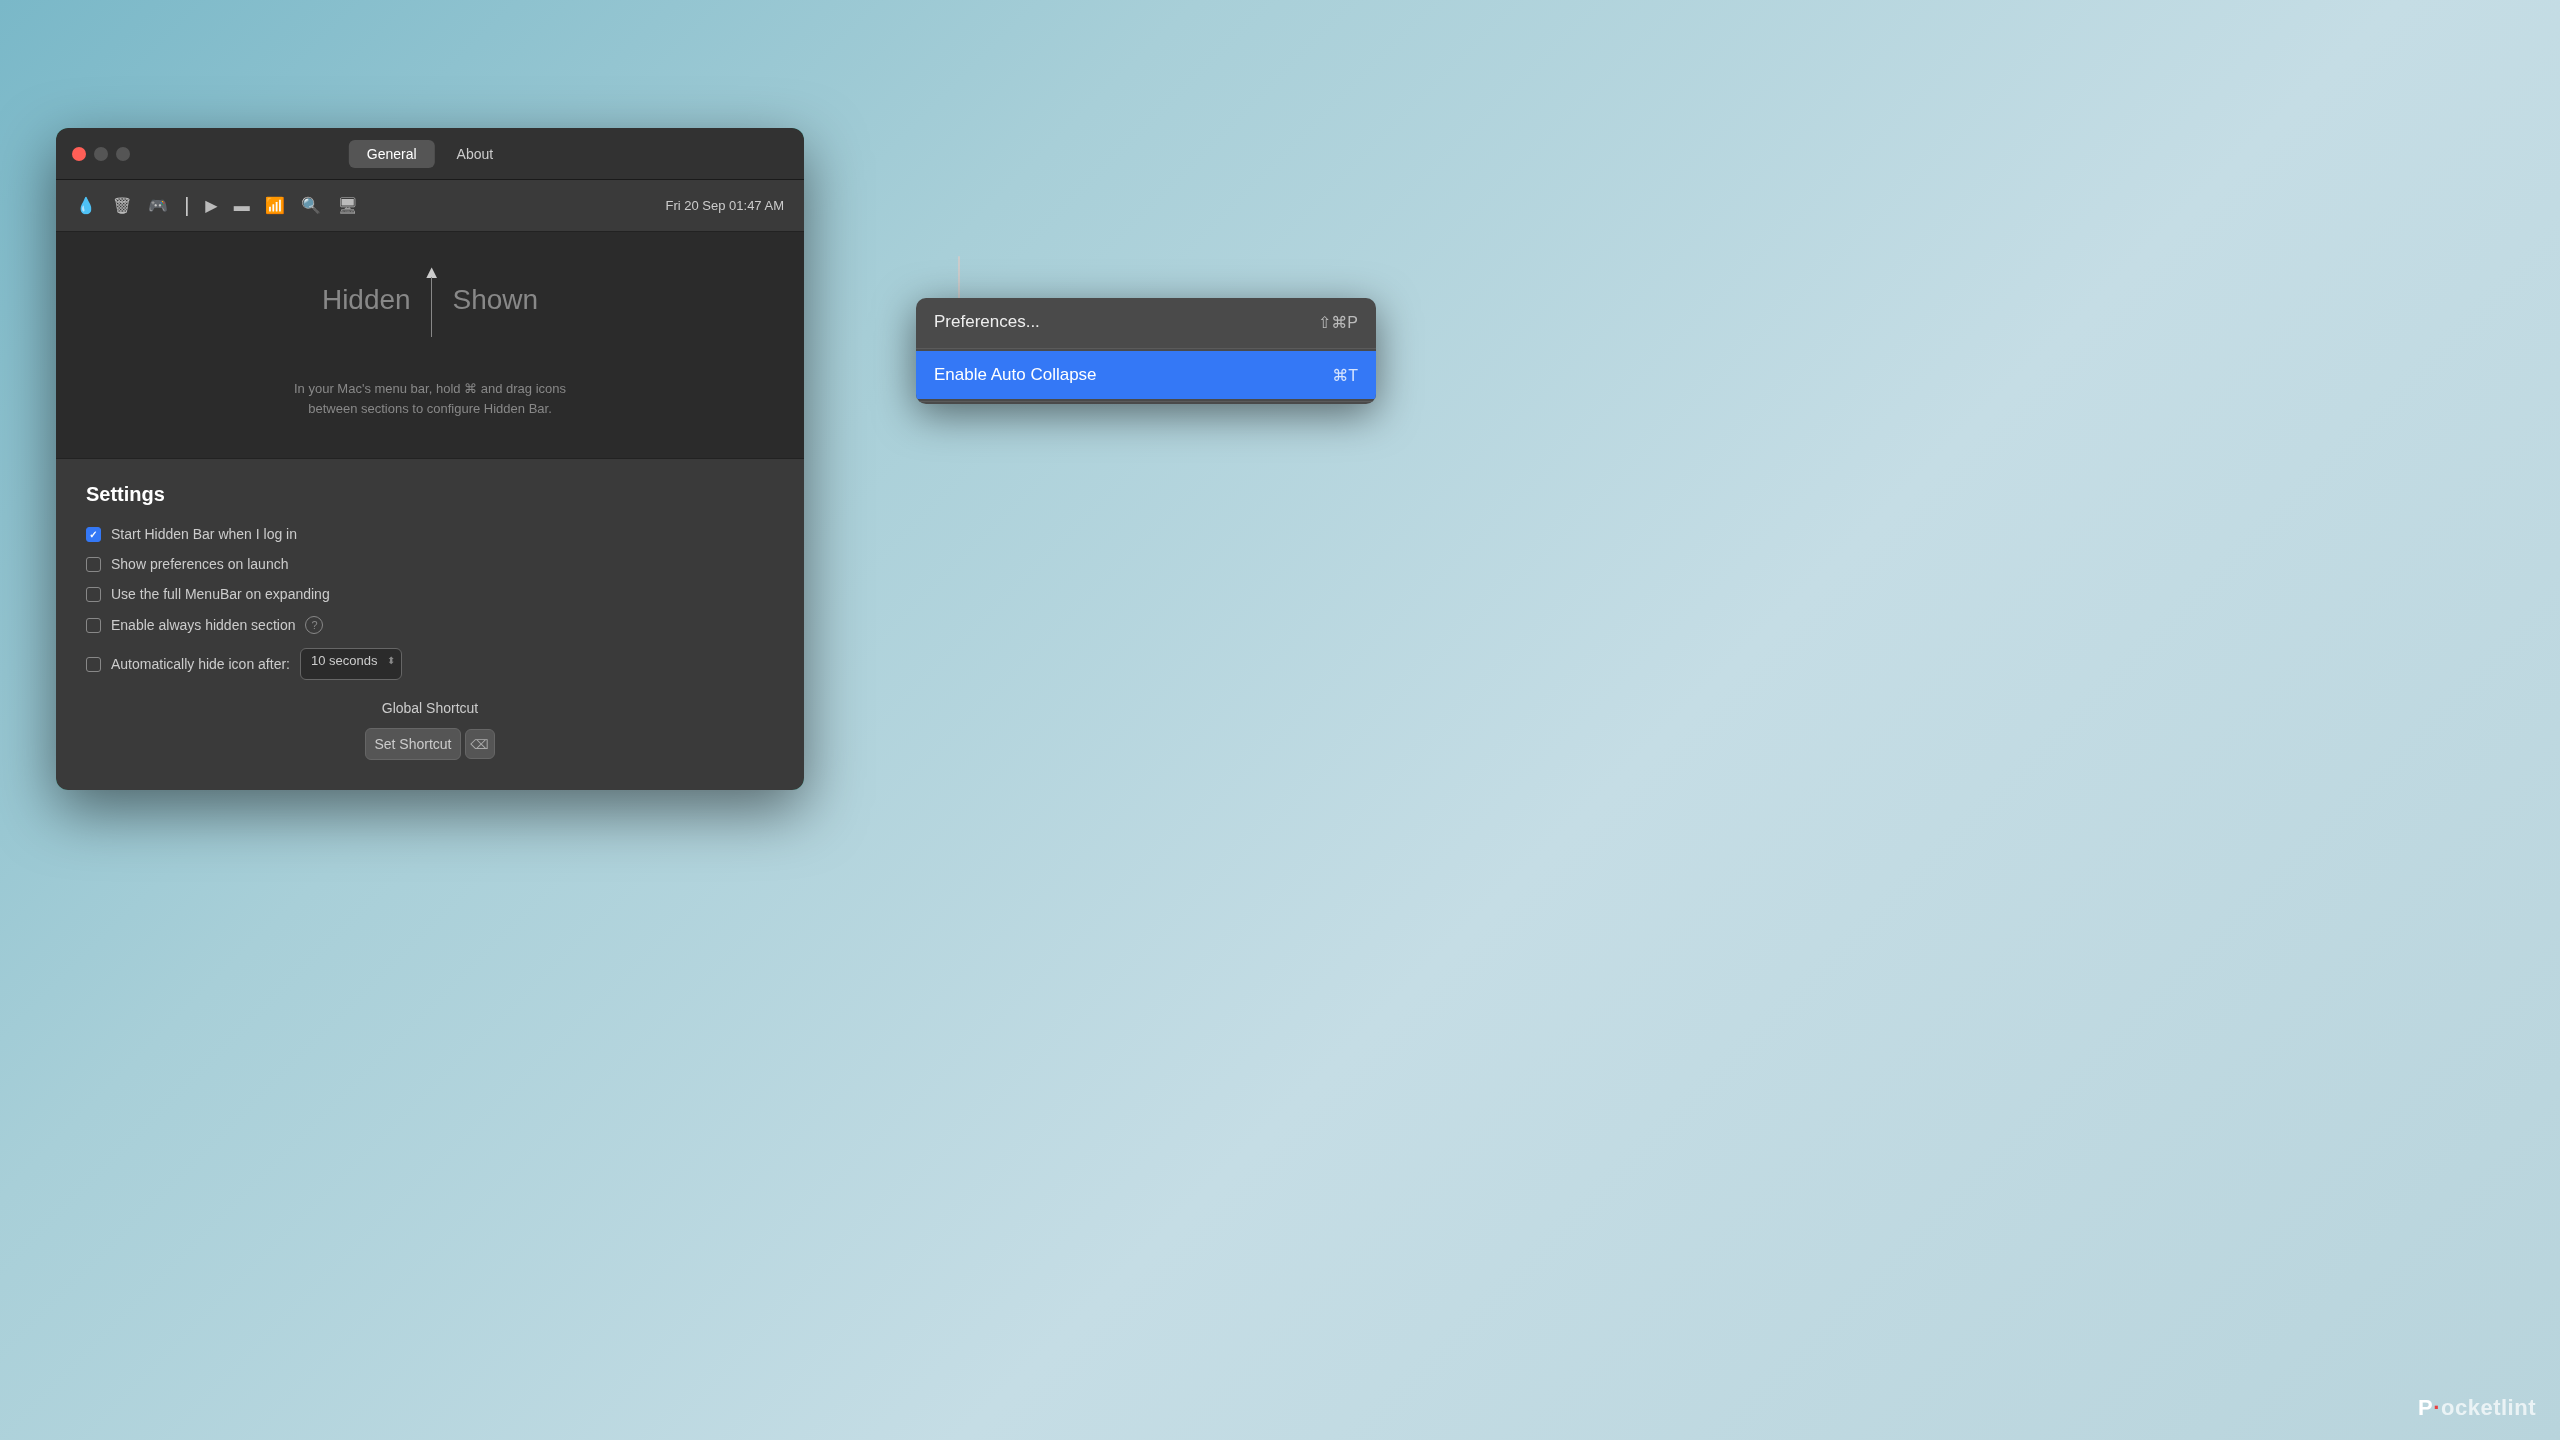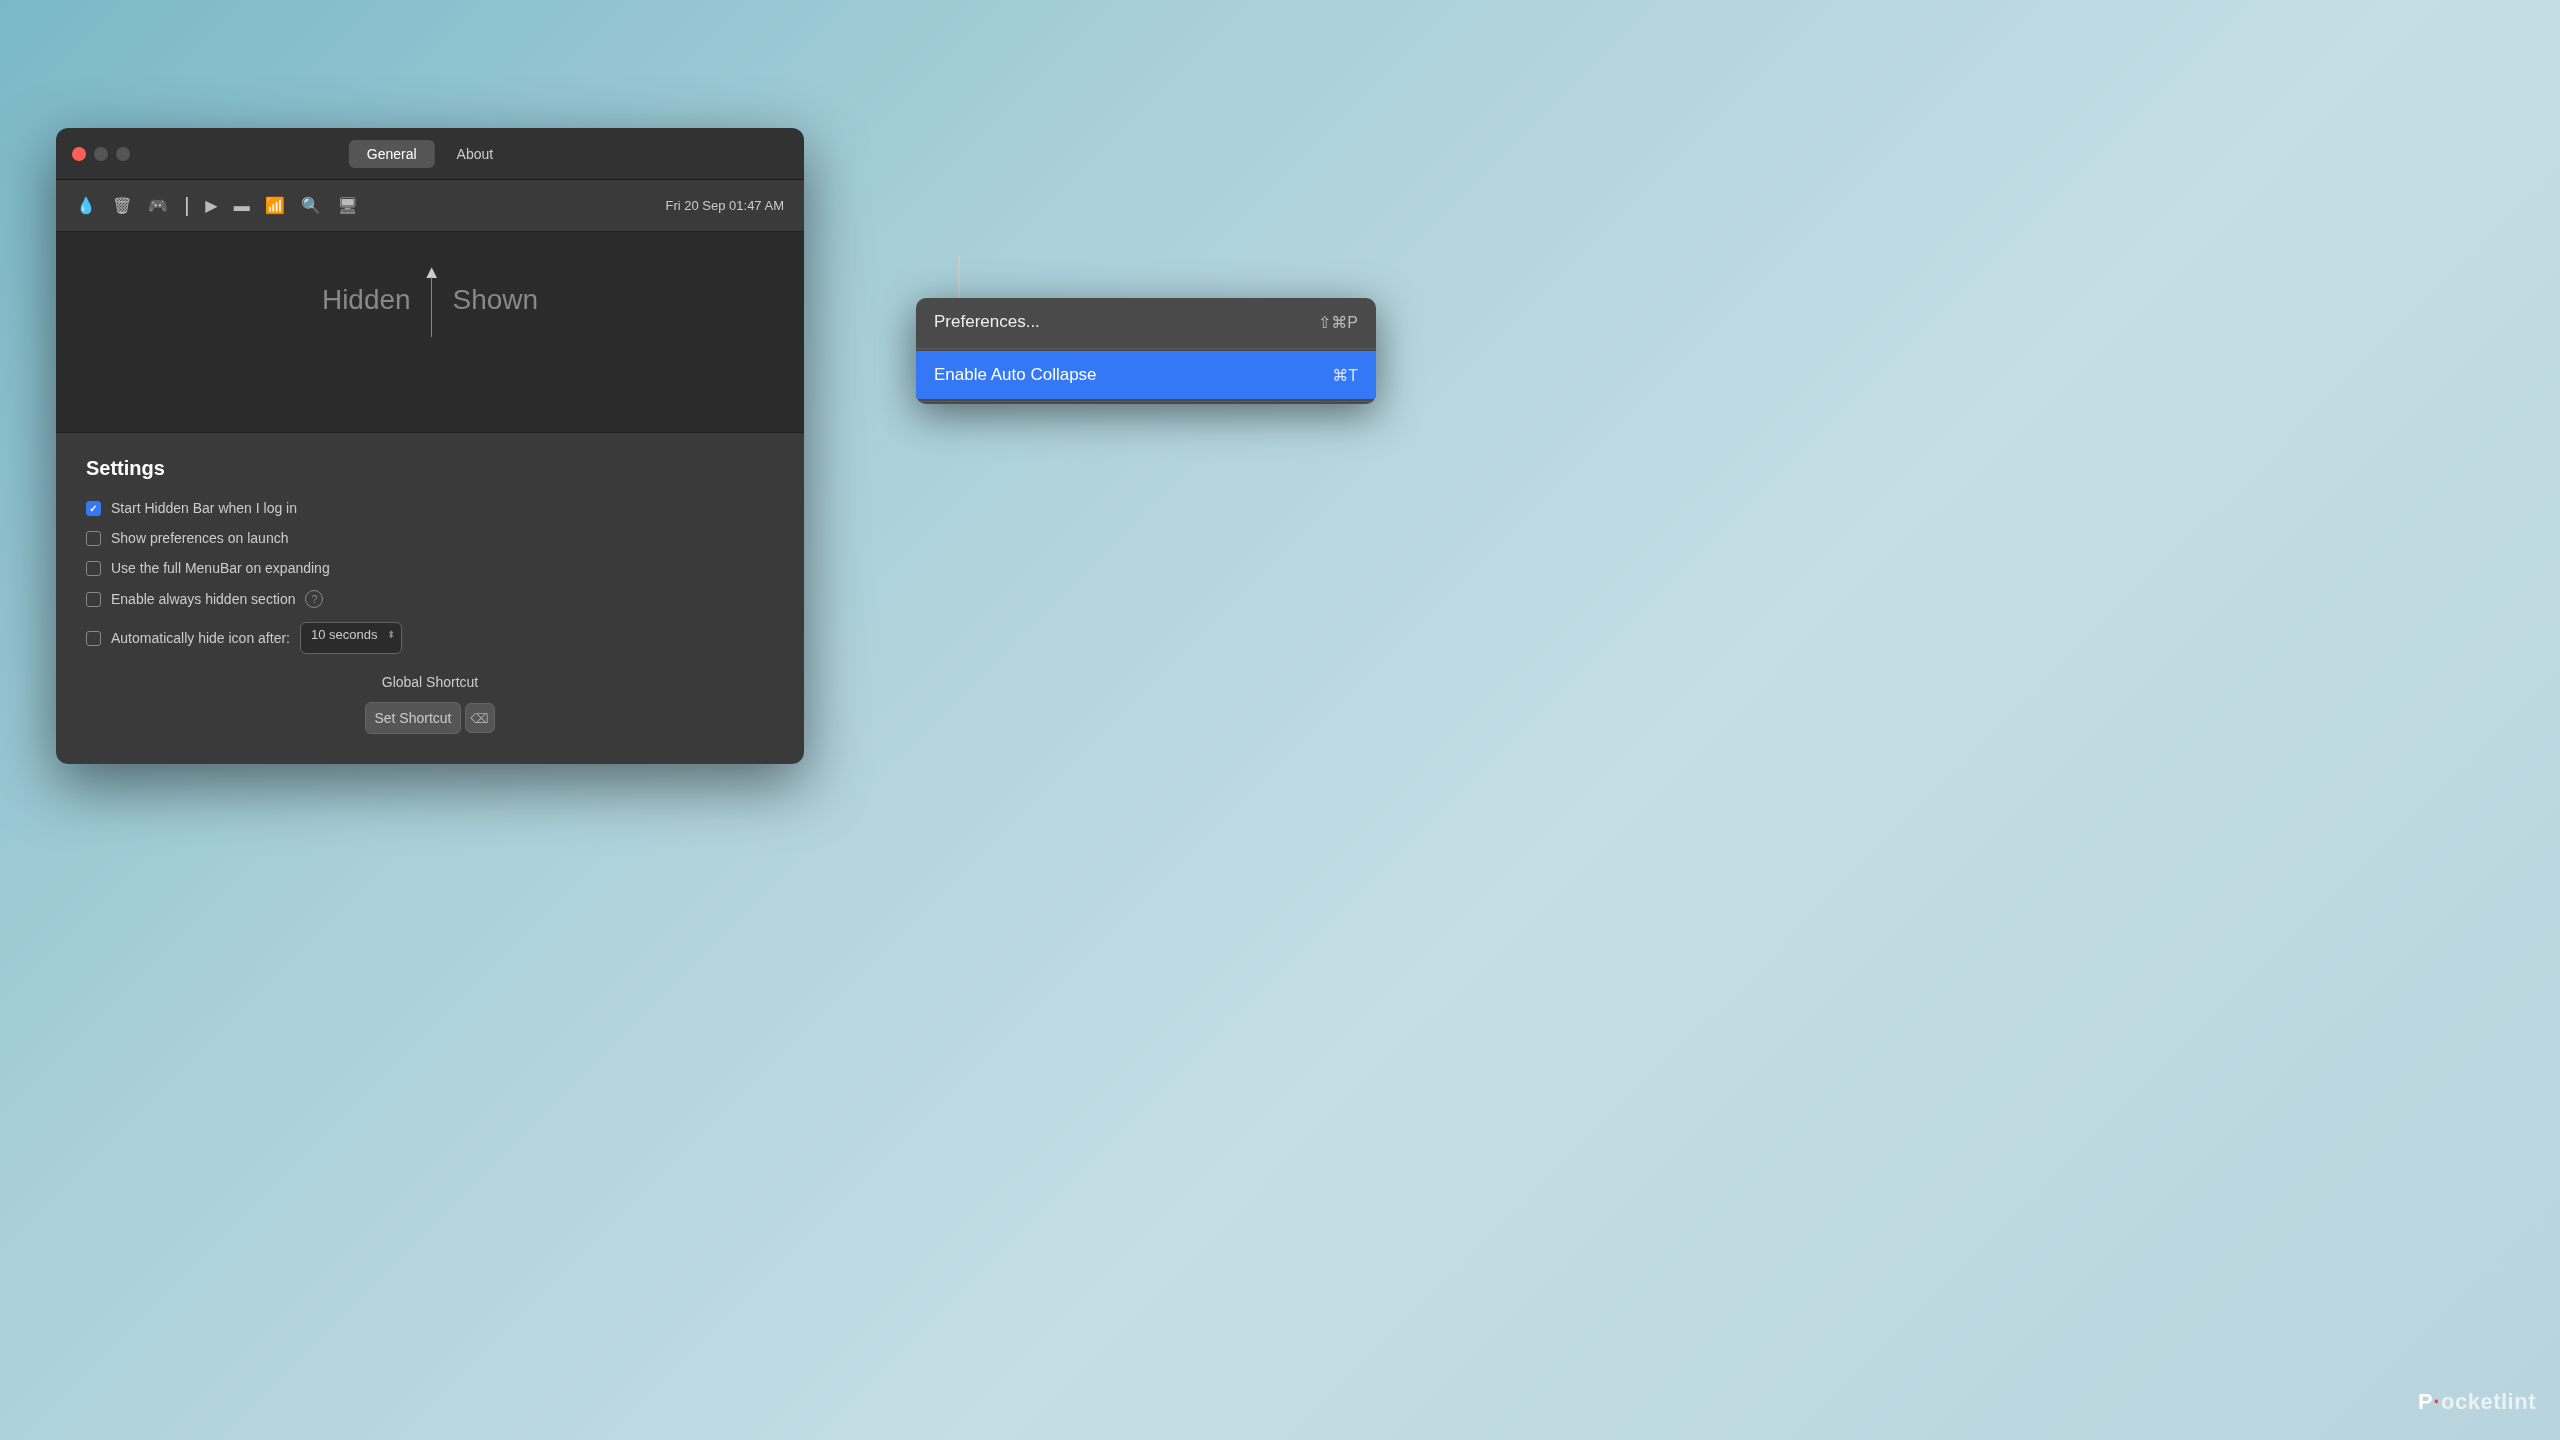--- a/index.html
+++ b/index.html
@@ -417,6 +417,7 @@
       </div>
       <span class="label-shown">Shown</span>
     </div>
+    <p class="instruction-text">In your Mac's menu bar, hold ⌘ and drag icons<br>between sections to configure Hidden Bar.</p>
   </div>
 
   <div class="settings-section">

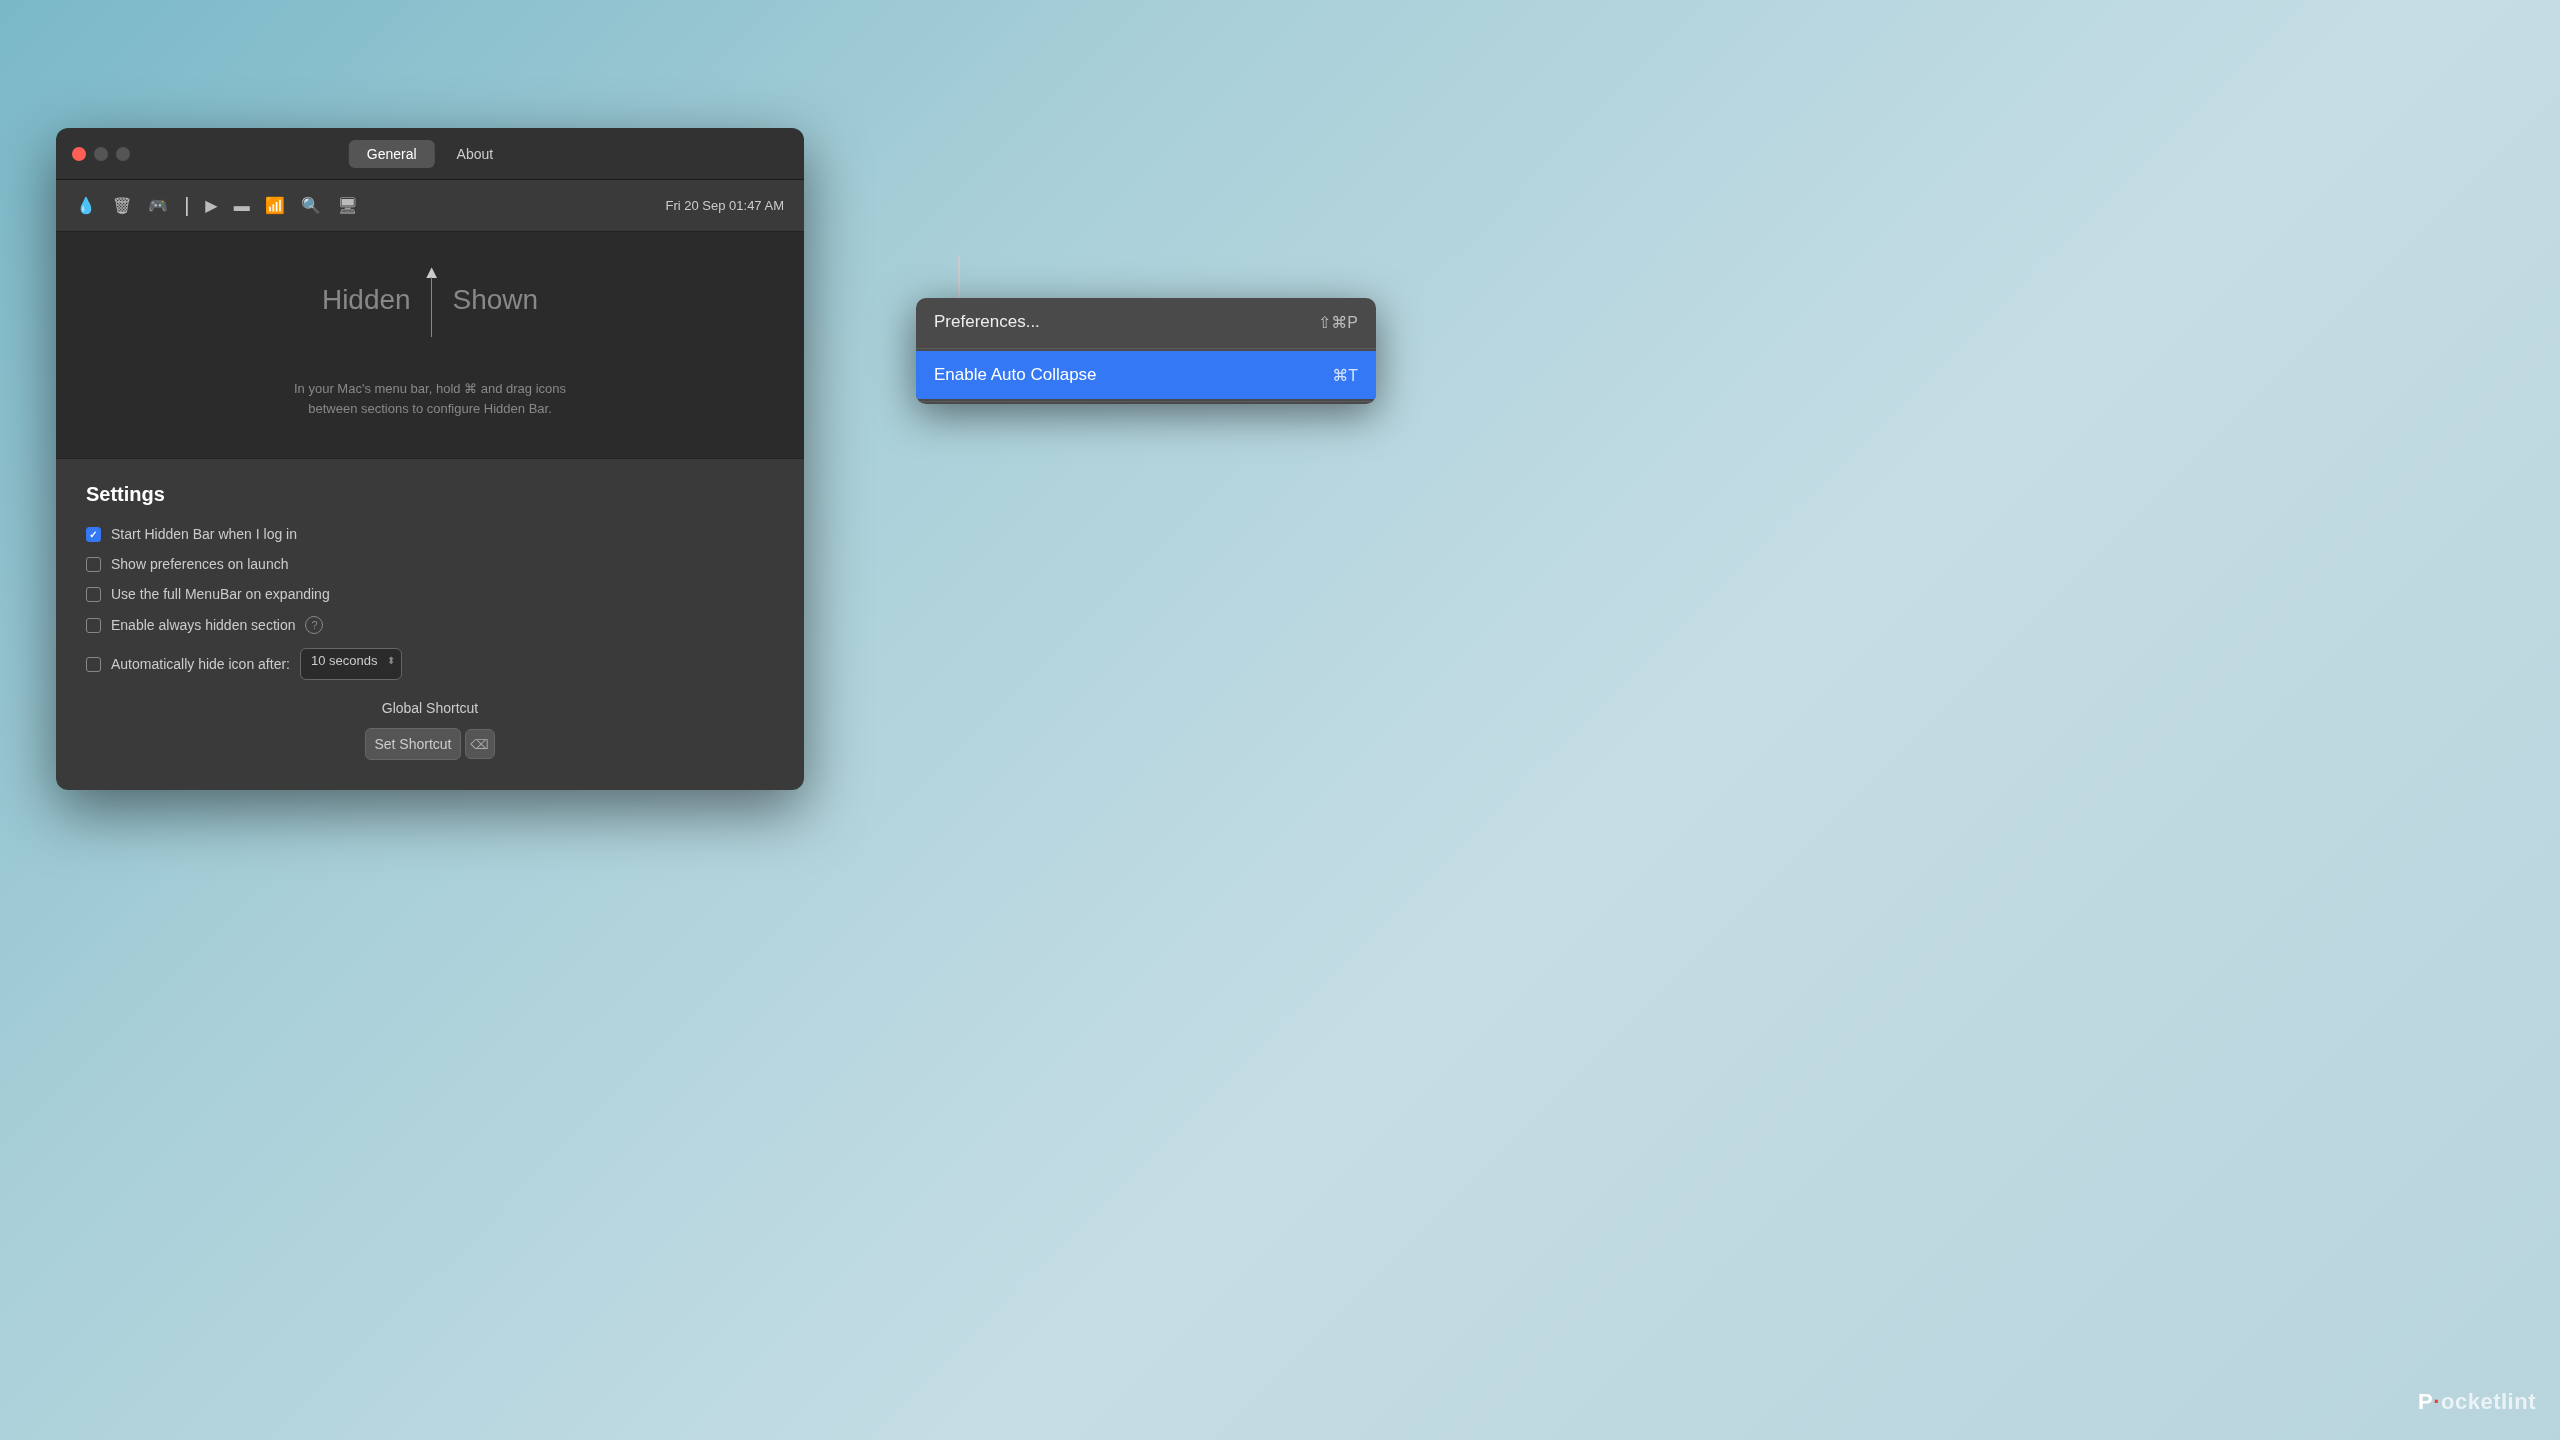--- a/index.html
+++ b/index.html
@@ -362,7 +362,7 @@
     
     .watermark {
       position: absolute;
-      bottom: 25px;
+      bottom: 19px;
       right: 24px;
       color: rgba(255,255,255,0.7);
       font-size: 22px;

